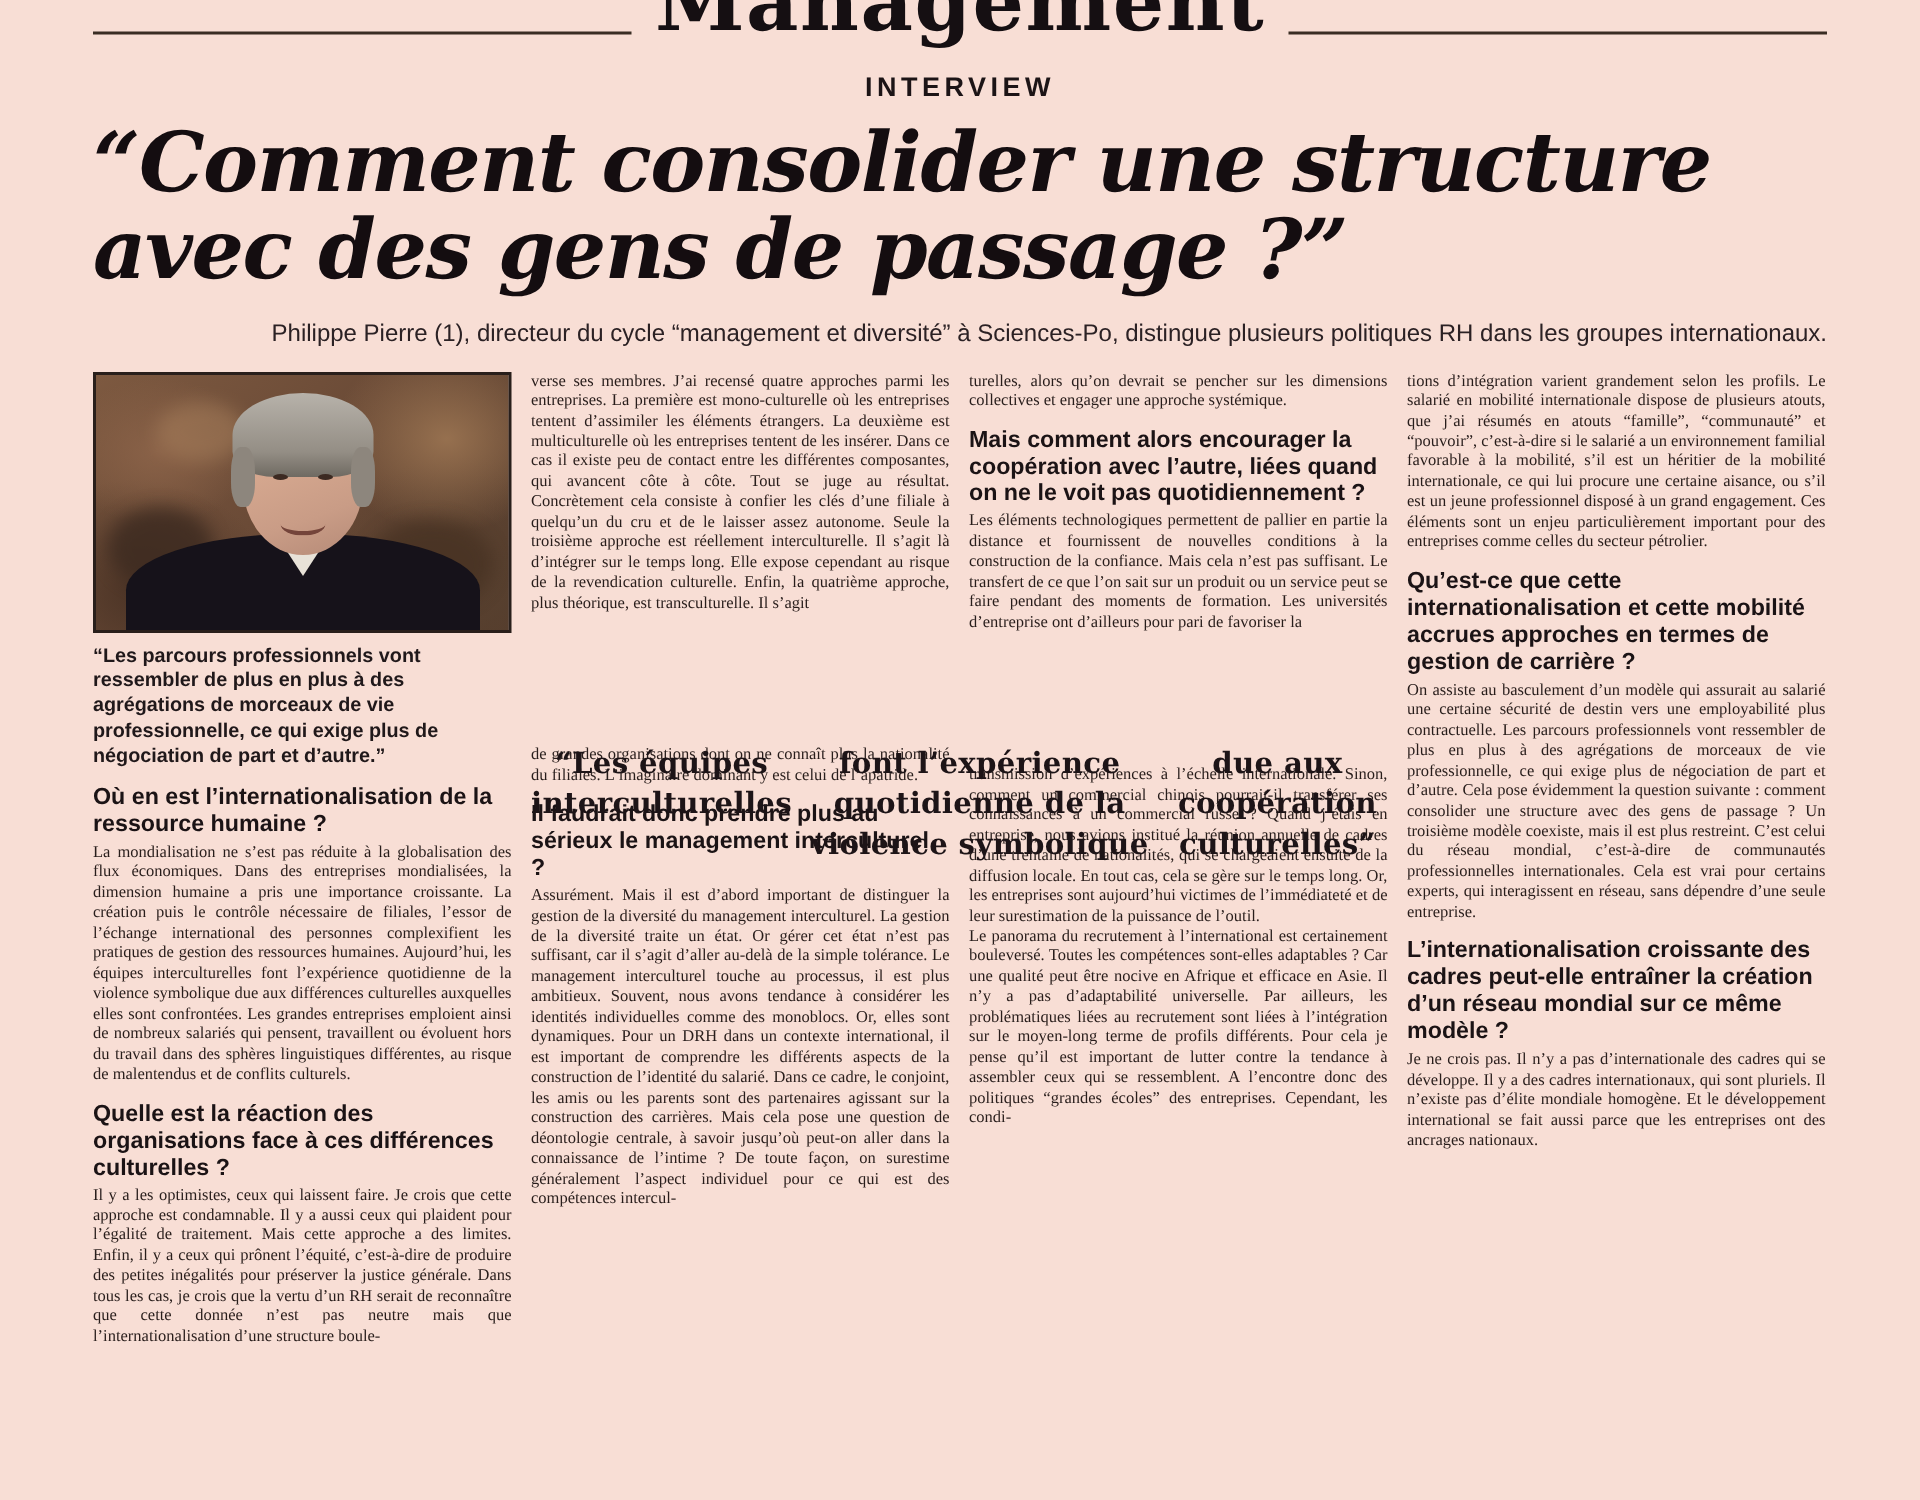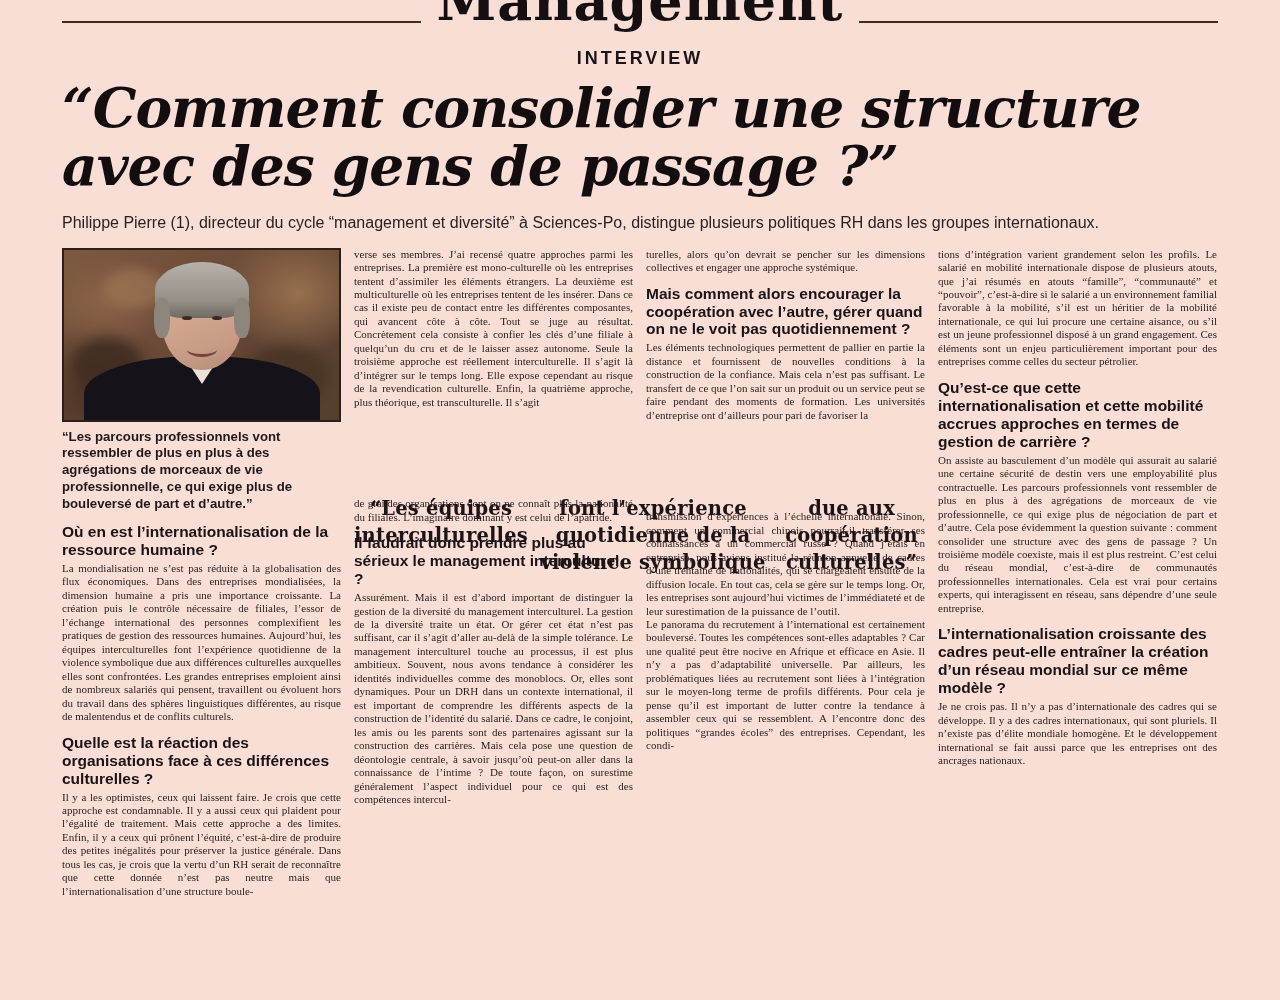--- a/index.html
+++ b/index.html
@@ -27,7 +27,7 @@
     font-size:55px;line-height:1.06;color:#140d10;margin-top:10px;letter-spacing:-1px;
   }
   .standfirst{
-    text-align:left;font-family:"Liberation Sans",sans-serif;font-size:16px;
+    text-align:right;font-family:"Liberation Sans",sans-serif;font-size:16px;
     color:#2b2124;margin-top:18px;
   }
   

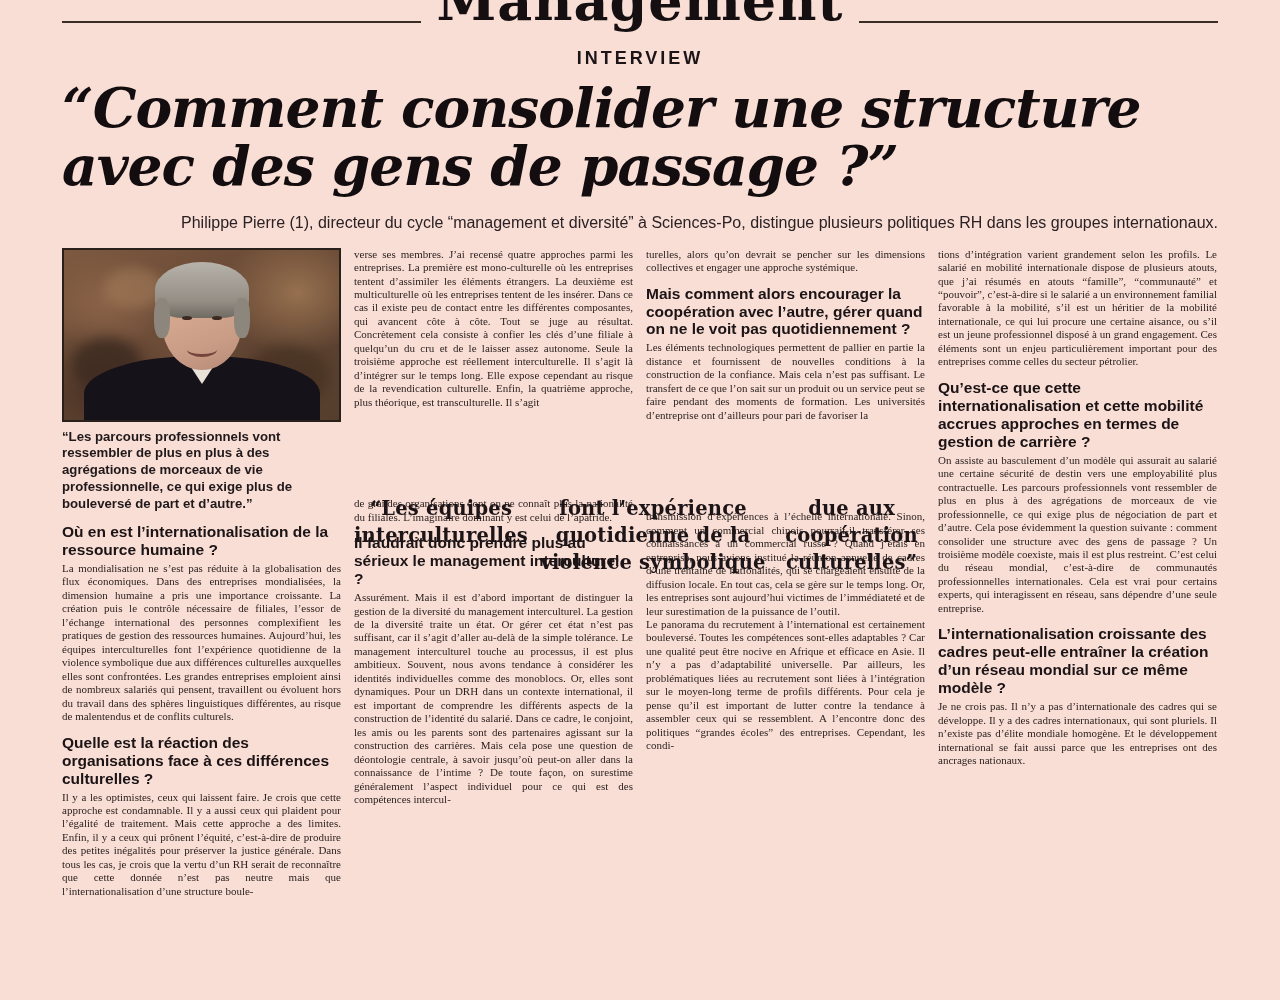--- a/index.html
+++ b/index.html
@@ -160,7 +160,7 @@
     <div class="col">
       <p class="body-p">turelles, alors qu’on devrait se pencher sur les dimensions collectives et engager une approche systémique.</p>
 
-      <h3 class="qhead">Mais comment alors encourager la coopération avec l’autre, gérer quand on ne le voit pas quotidiennement ?</h3>
+      <h3 class="qhead">Mais comment alors encourager la coopération avec l’autre, liées quand on ne le voit pas quotidiennement ?</h3>
       <p class="body-p">Les éléments technologiques permettent de pallier en partie la distance et fournissent de nouvelles conditions à la construction de la confiance. Mais cela n’est pas suffisant. Le transfert de ce que l’on sait sur un produit ou un service peut se faire pendant des moments de formation. Les universités d’entreprise ont d’ailleurs pour pari de favoriser la</p>
       <div class="spacer"></div>
       <p class="body-p">transmission d’expériences à l’échelle internationale. Sinon, comment un commercial chinois pourrait-il transférer ses connaissances à un commercial russe ? Quand j’étais en entreprise, nous avions institué la réunion annuelle de cadres d’une trentaine de nationalités, qui se chargeaient ensuite de la diffusion locale. En tout cas, cela se gère sur le temps long. Or, les entreprises sont aujourd’hui victimes de l’immédiateté et de leur surestimation de la puissance de l’outil.</p>

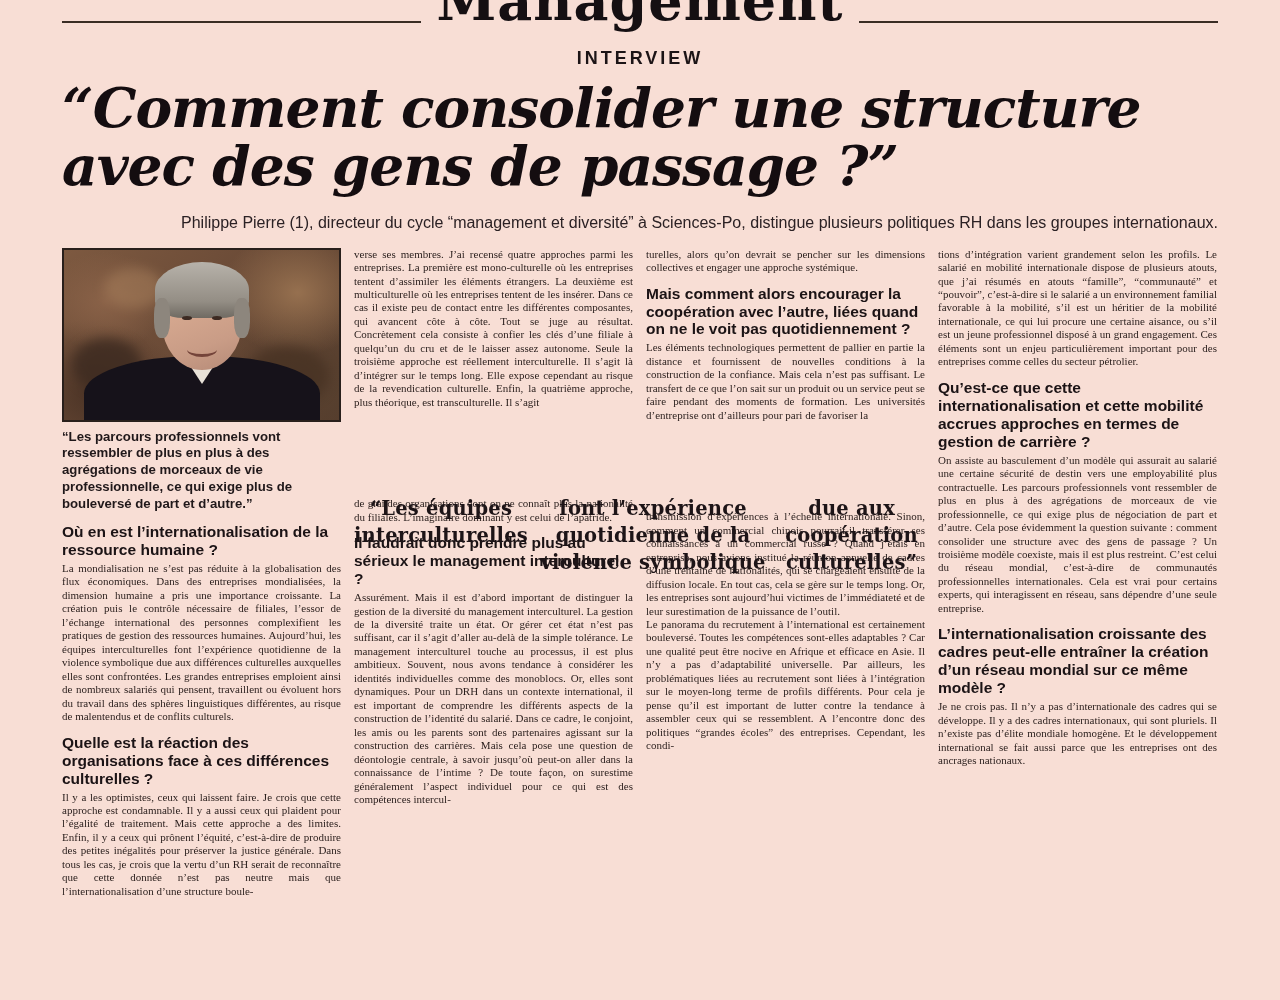--- a/index.html
+++ b/index.html
@@ -139,7 +139,7 @@
         <div class="eye right"></div>
         <div class="smile"></div>
       </div>
-      <div class="caption">“Les parcours professionnels vont ressembler de plus en plus à des agrégations de morceaux de vie professionnelle, ce qui exige plus de bouleversé de part et d’autre.”</div>
+      <div class="caption">“Les parcours professionnels vont ressembler de plus en plus à des agrégations de morceaux de vie professionnelle, ce qui exige plus de négociation de part et d’autre.”</div>
 
       <h3 class="qhead">Où en est l’internationalisation de la ressource humaine ?</h3>
       <p class="body-p">La mondialisation ne s’est pas réduite à la globalisation des flux économiques. Dans des entreprises mondialisées, la dimension humaine a pris une importance croissante. La création puis le contrôle nécessaire de filiales, l’essor de l’échange international des personnes complexifient les pratiques de gestion des ressources humaines. Aujourd’hui, les équipes interculturelles font l’expérience quotidienne de la violence symbolique due aux différences culturelles auxquelles elles sont confrontées. Les grandes entreprises emploient ainsi de nombreux salariés qui pensent, travaillent ou évoluent hors du travail dans des sphères linguistiques différentes, au risque de malentendus et de conflits culturels.</p>

